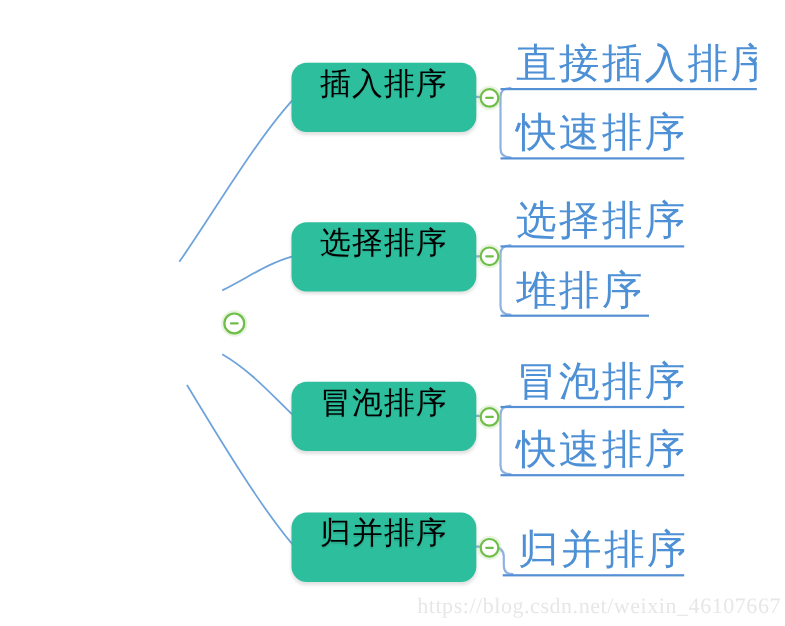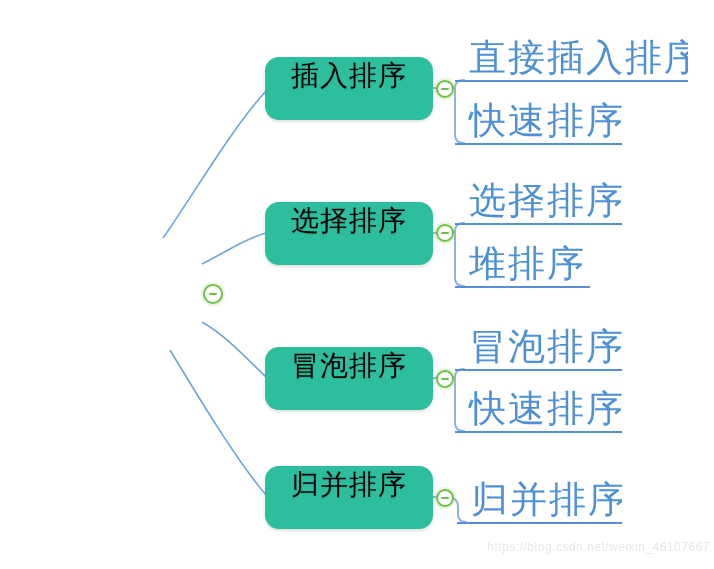--- a/index.html
+++ b/index.html
@@ -60,7 +60,7 @@
 
   .watermark{
     position:absolute;right:4px;top:540px;
-    color:var(--watermark,#E7E7E7);font-size:12px;letter-spacing:0.5px;
+    color:var(--watermark,#E7E7E7);font-size:20px;letter-spacing:0.5px;font-family:Liberation Serif, serif;
   }
 </style>
 </head>

